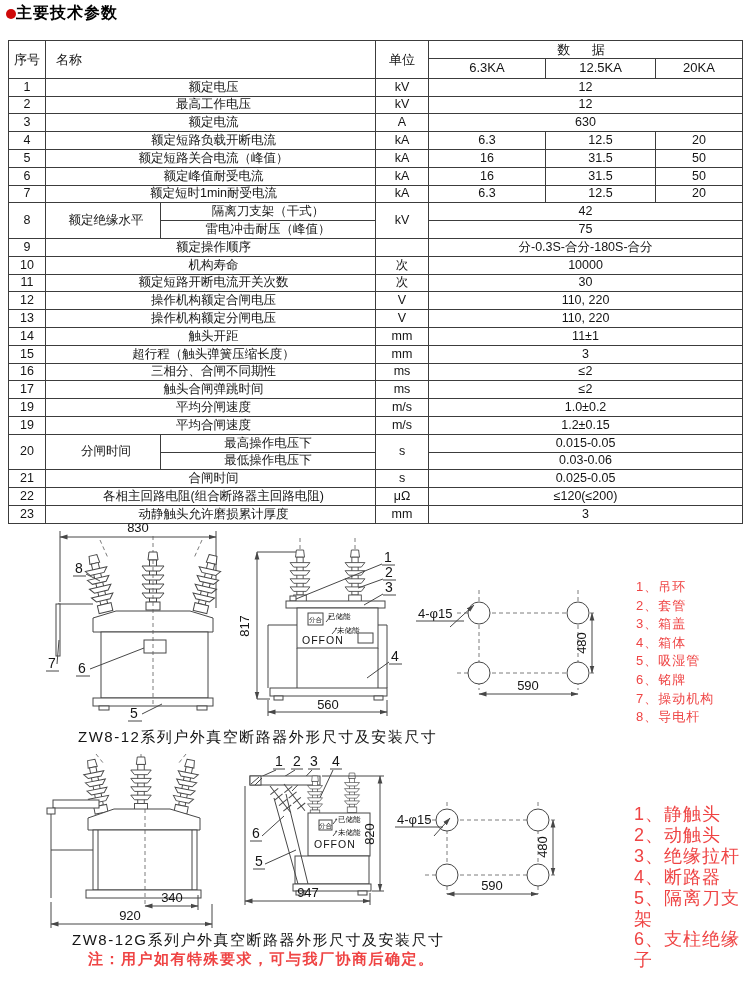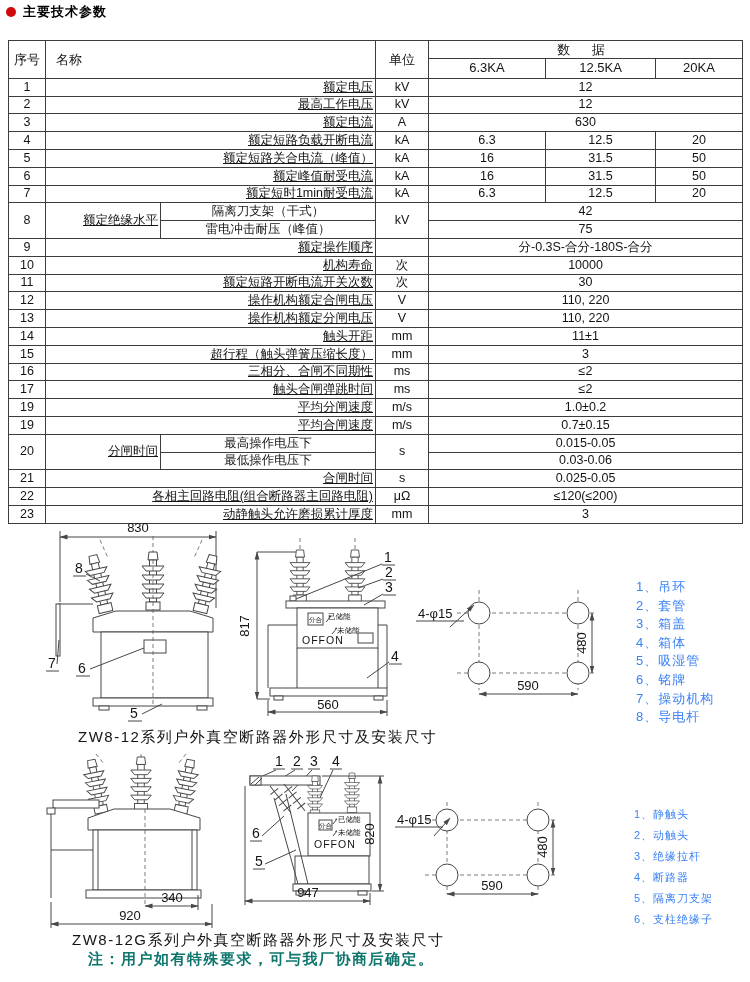--- a/index.html
+++ b/index.html
@@ -5,8 +5,8 @@
   html,body{margin:0;padding:0;background:#fff;}
   #page{position:relative;width:750px;height:982px;background:#ffffff;overflow:hidden;
         font-family:"Liberation Sans","DejaVu Sans",sans-serif;color:#111;}
-  .sec-head{position:absolute;display:flex;align-items:center;gap:7px;font-weight:bold;
-            font-size:13px;letter-spacing:1px;color:#000;}
+  .sec-head{position:absolute;display:flex;align-items:center;font-weight:bold;
+            font-size:16px;letter-spacing:1px;color:#000;}
   .dot{width:10px;height:10px;border-radius:50%;background:#cf0a0a;flex:0 0 auto;}
 
   

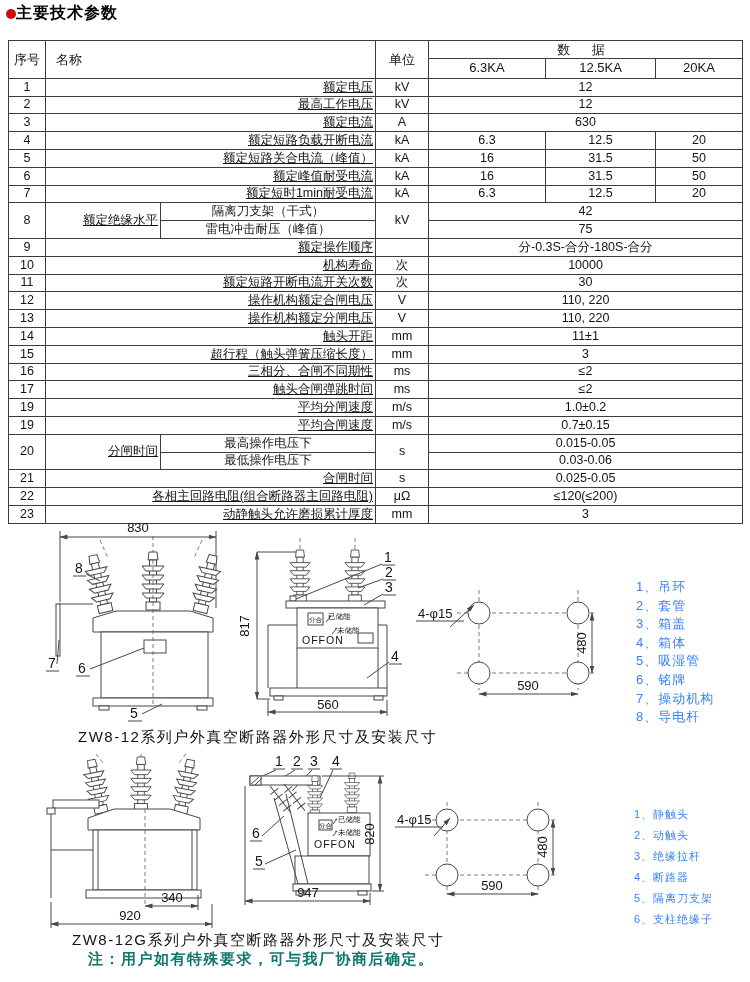--- a/index.html
+++ b/index.html
@@ -16,7 +16,7 @@
         overflow:hidden;white-space:nowrap;color:#141414;}
   #ptable thead th{font-size:13px;}
   #ptable th.data-h{letter-spacing:9px;}
-  #ptable td.nm{text-align:right;padding-left:8px;text-decoration:underline;}
+  #ptable td.nm{text-align:center;padding-left:8px;}
 
   
   .figsvg{position:absolute;}

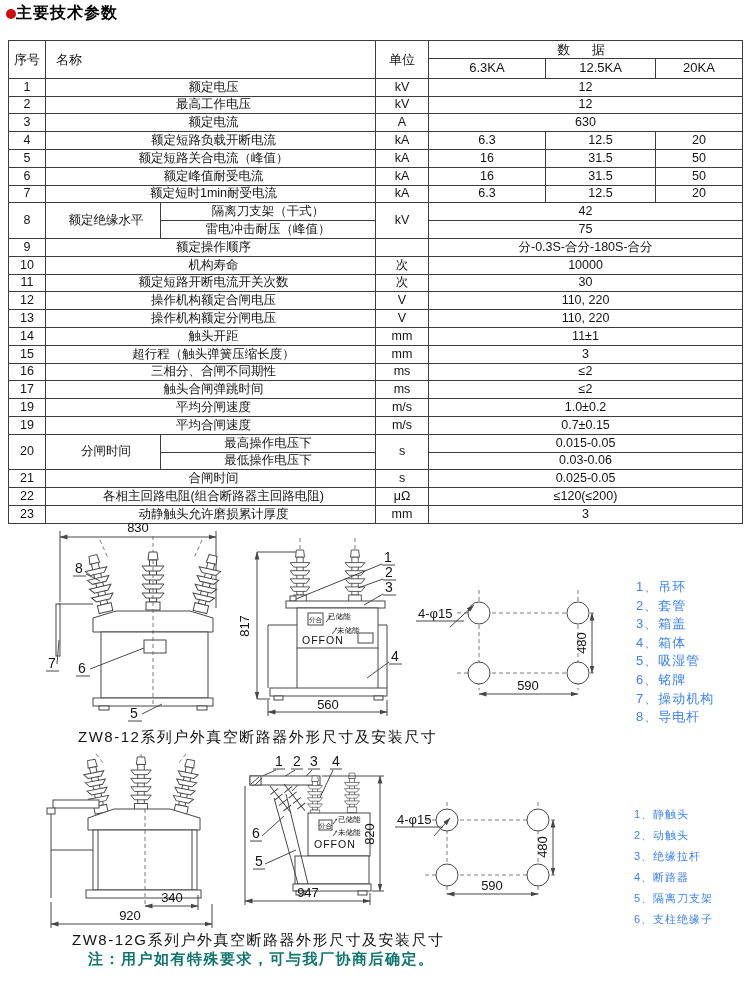--- a/index.html
+++ b/index.html
@@ -222,7 +222,7 @@
           <td>19</td>
           <td class="nm" colspan="2">平均合闸速度</td>
           <td>m/s</td>
-          <td colspan="3">0.7±0.15</td>
+          <td colspan="3">1.2±0.15</td>
         </tr>
         <tr>
           <td rowspan="2">20</td>

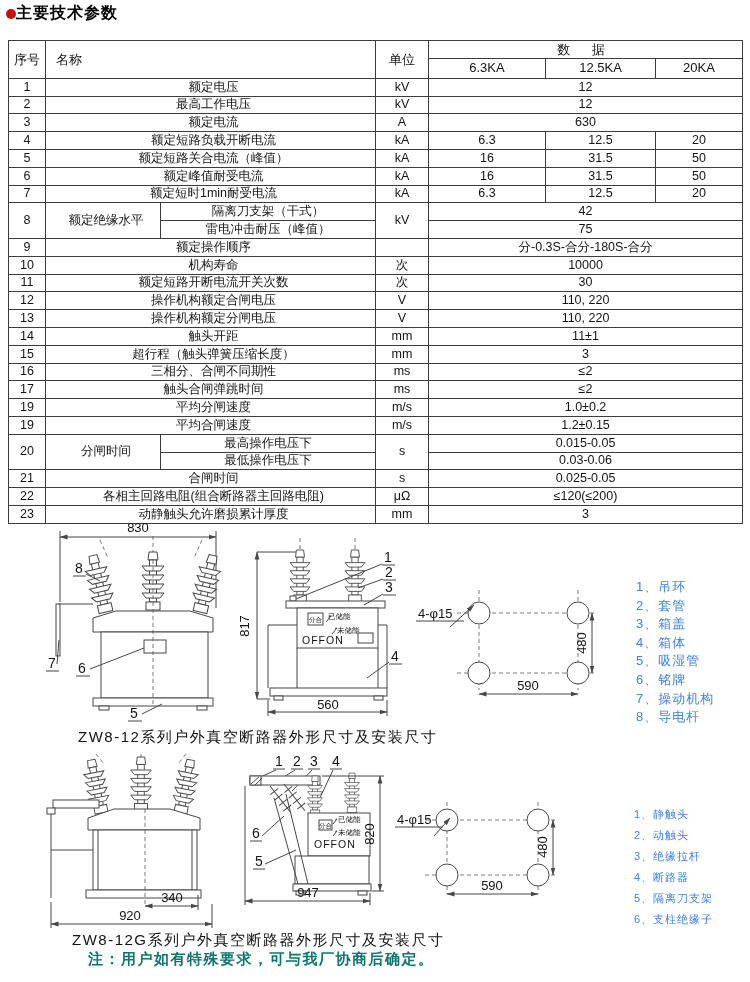--- a/index.html
+++ b/index.html
@@ -20,7 +20,7 @@
 
   
   .figsvg{position:absolute;}
-  .legend{position:absolute;font-size:13px;line-height:18.6px;letter-spacing:1px;color:#3b82f6;}
+  .legend{position:absolute;font-size:13px;line-height:18.6px;letter-spacing:1px;color:#ef4444;}
   .legend2{line-height:20.9px;font-size:11px;}
   .figcap{position:absolute;font-size:15px;letter-spacing:1.5px;color:#141414;}
   .note{position:absolute;font-size:15px;font-weight:bold;letter-spacing:1.5px;color:#0f766e;}

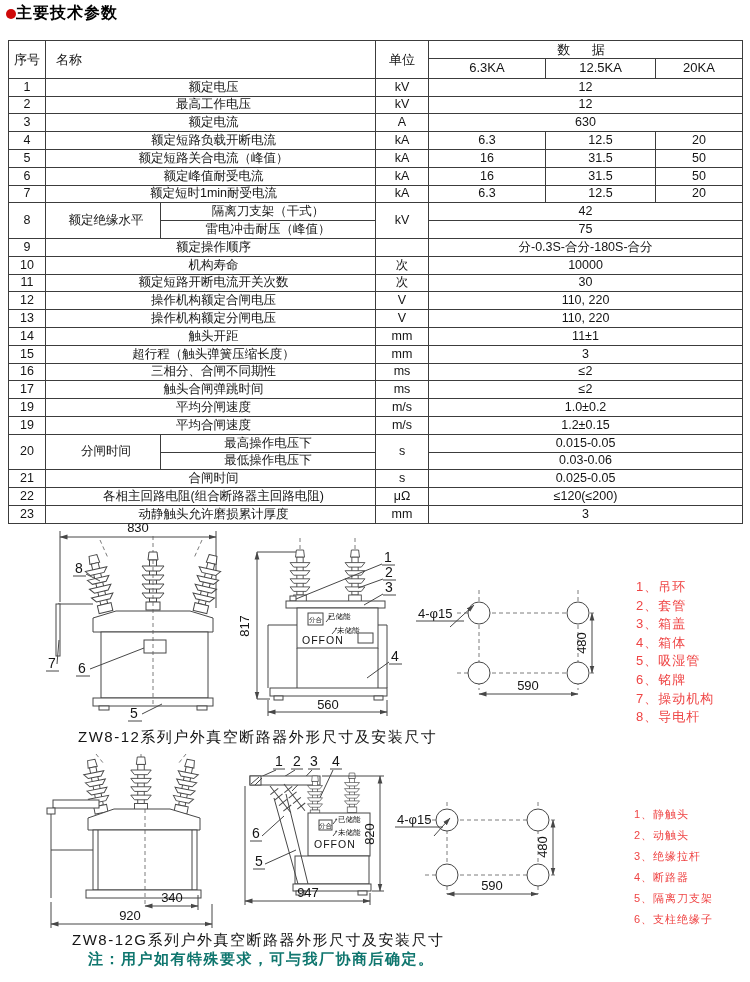--- a/index.html
+++ b/index.html
@@ -21,7 +21,7 @@
   
   .figsvg{position:absolute;}
   .legend{position:absolute;font-size:13px;line-height:18.6px;letter-spacing:1px;color:#ef4444;}
-  .legend2{line-height:20.9px;font-size:11px;}
+  .legend2{line-height:20.9px;font-size:18px;}
   .figcap{position:absolute;font-size:15px;letter-spacing:1.5px;color:#141414;}
   .note{position:absolute;font-size:15px;font-weight:bold;letter-spacing:1.5px;color:#0f766e;}
 

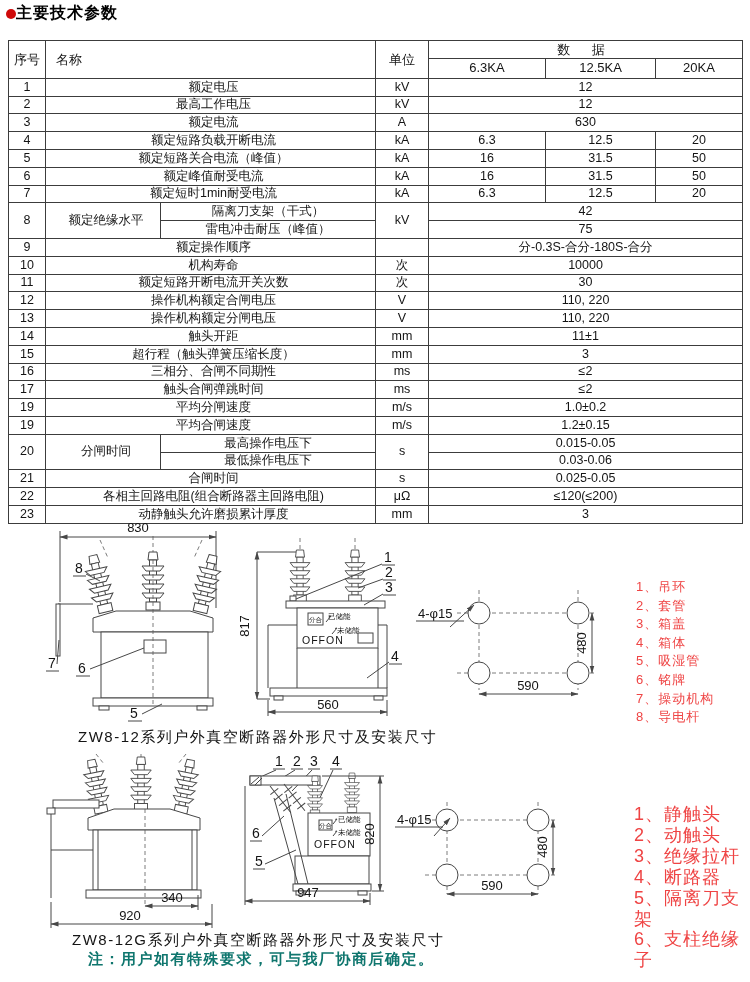--- a/index.html
+++ b/index.html
@@ -23,7 +23,7 @@
   .legend{position:absolute;font-size:13px;line-height:18.6px;letter-spacing:1px;color:#ef4444;}
   .legend2{line-height:20.9px;font-size:18px;}
   .figcap{position:absolute;font-size:15px;letter-spacing:1.5px;color:#141414;}
-  .note{position:absolute;font-size:15px;font-weight:bold;letter-spacing:1.5px;color:#0f766e;}
+  .note{position:absolute;font-size:15px;font-weight:bold;letter-spacing:1.5px;color:#ef4444;}
 
   
   .s{stroke:#474747;fill:none;stroke-width:1;}

